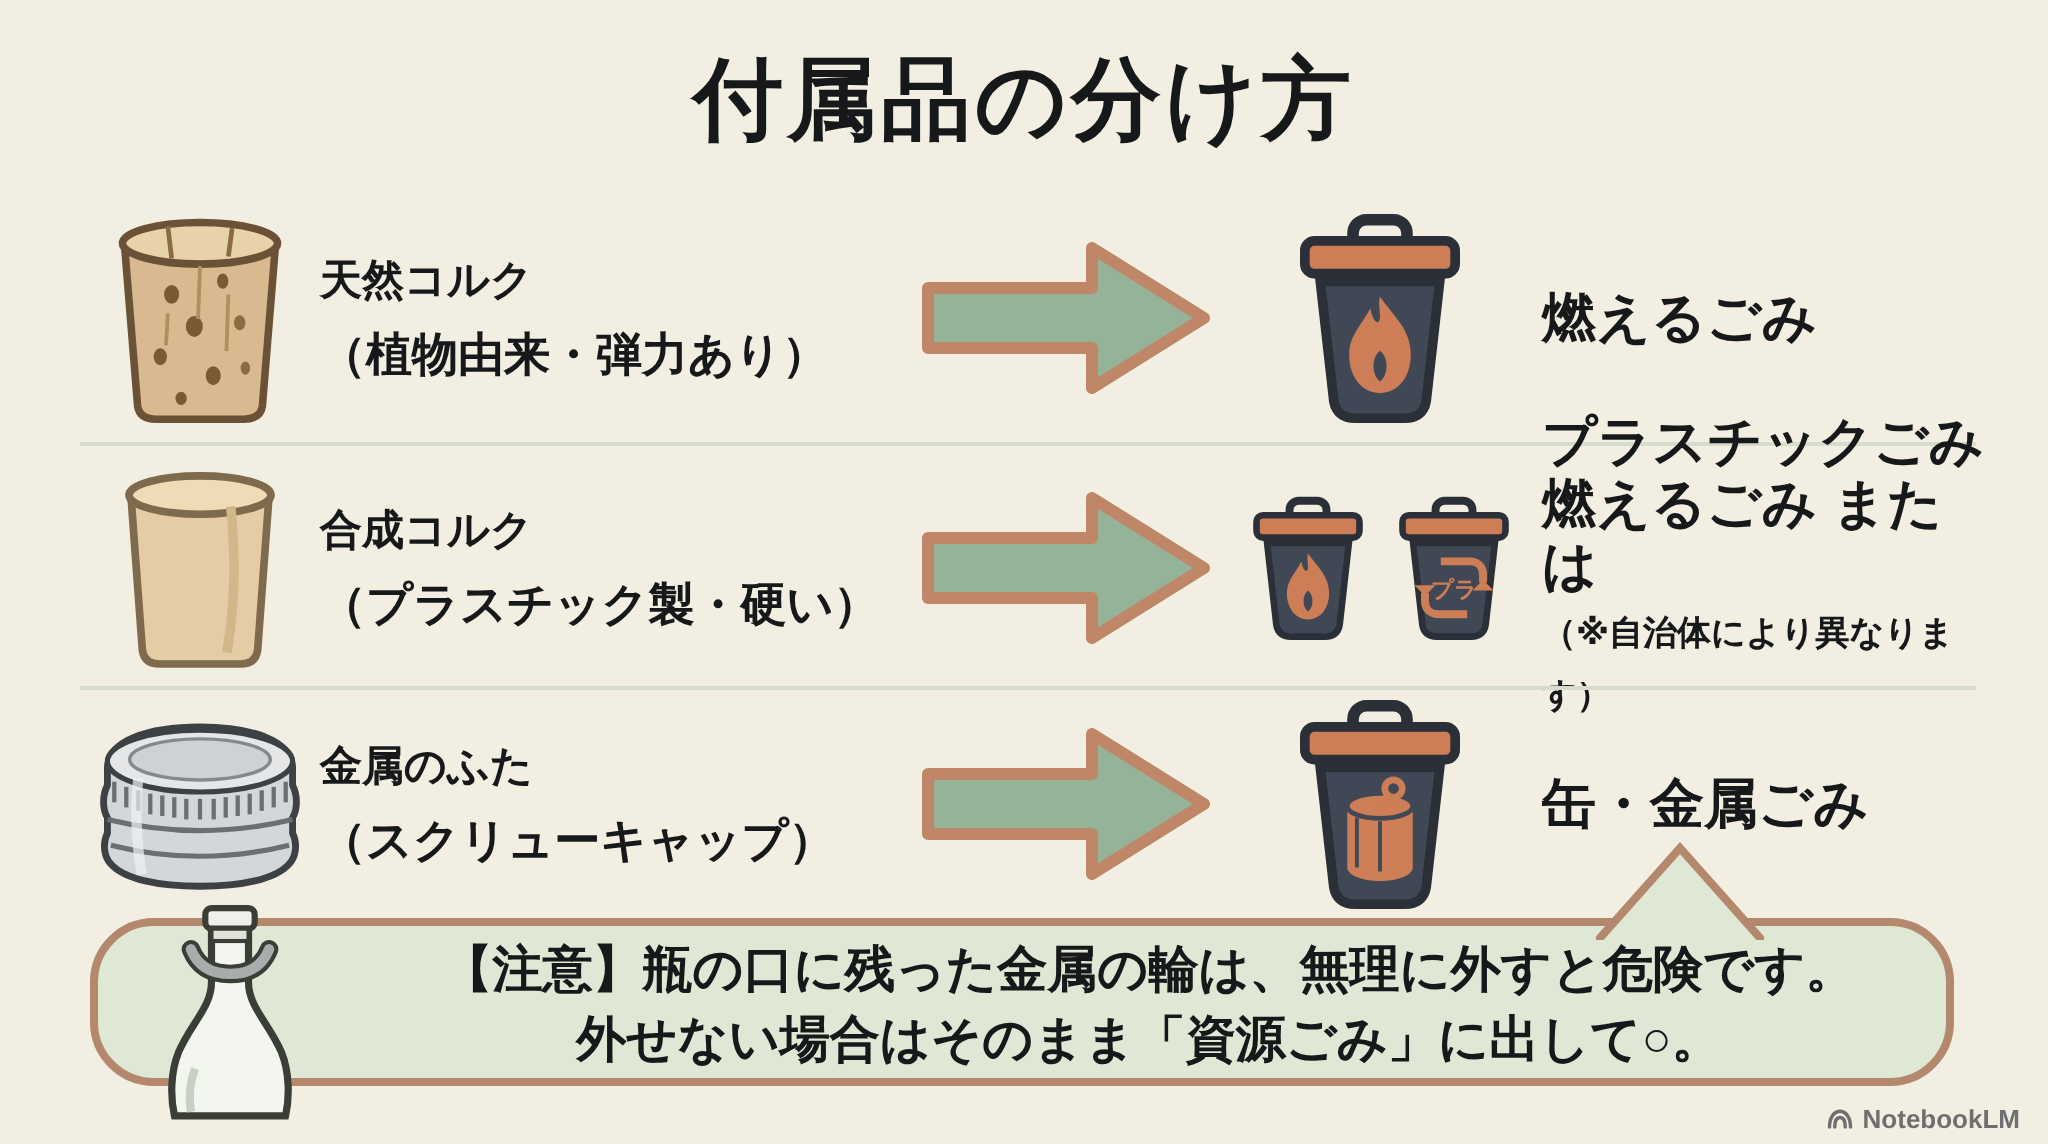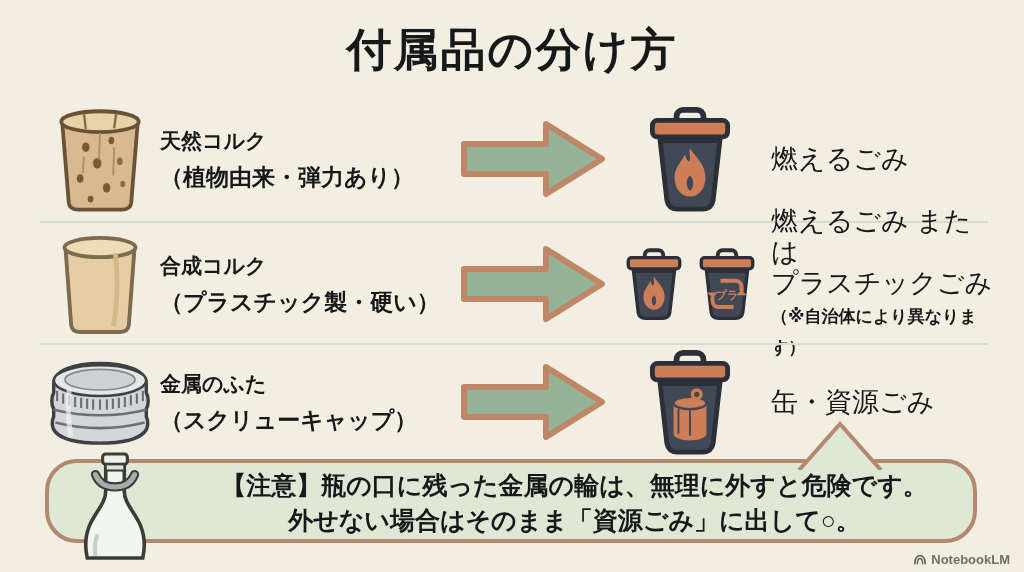--- a/index.html
+++ b/index.html
@@ -27,7 +27,7 @@
   .cell-result{flex:1;padding-left:6px;line-height:31px;}
   .label-l1{font-size:21px;font-weight:800;}
   .label-l2{font-size:23px;font-weight:800;}
-  .result-l1{font-size:27px;font-weight:400;}
+  .result-l1{font-size:27px;font-weight:700;}
   .result-note{font-size:17px;font-weight:800;margin-top:2px;}
   .divider{position:absolute;left:40px;right:36px;height:2px;background:var(--divider,#d8dccd);}
   #divider1{top:221px;}

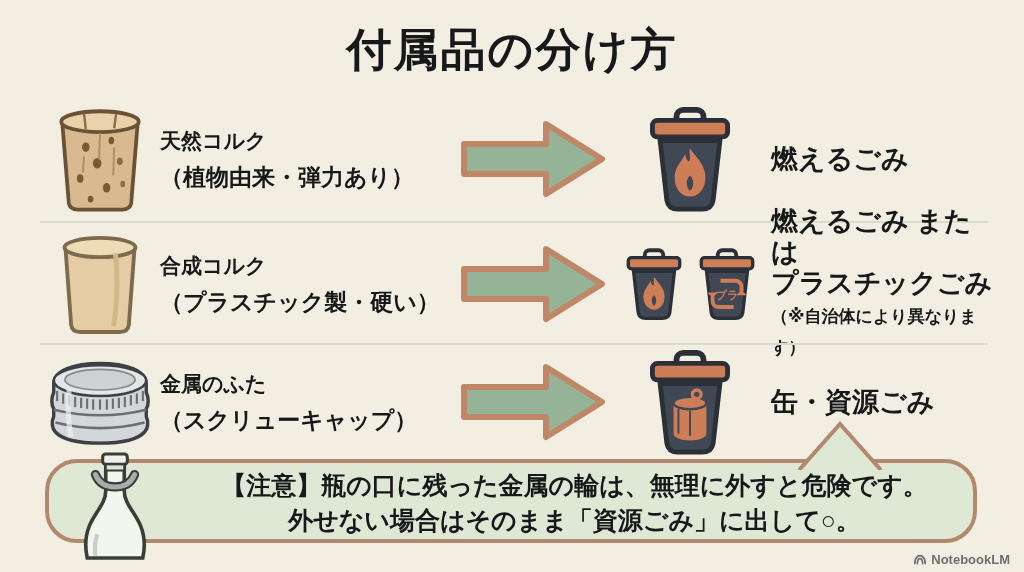--- a/index.html
+++ b/index.html
@@ -146,8 +146,8 @@
       </svg>
     </div>
     <div class="cell-result">
+      <div class="result-l1">プラスチックごみ</div>
       <div class="result-l1">燃えるごみ または</div>
-      <div class="result-l1">プラスチックごみ</div>
       <div class="result-note">（※自治体により異なります）</div>
     </div>
   </div>

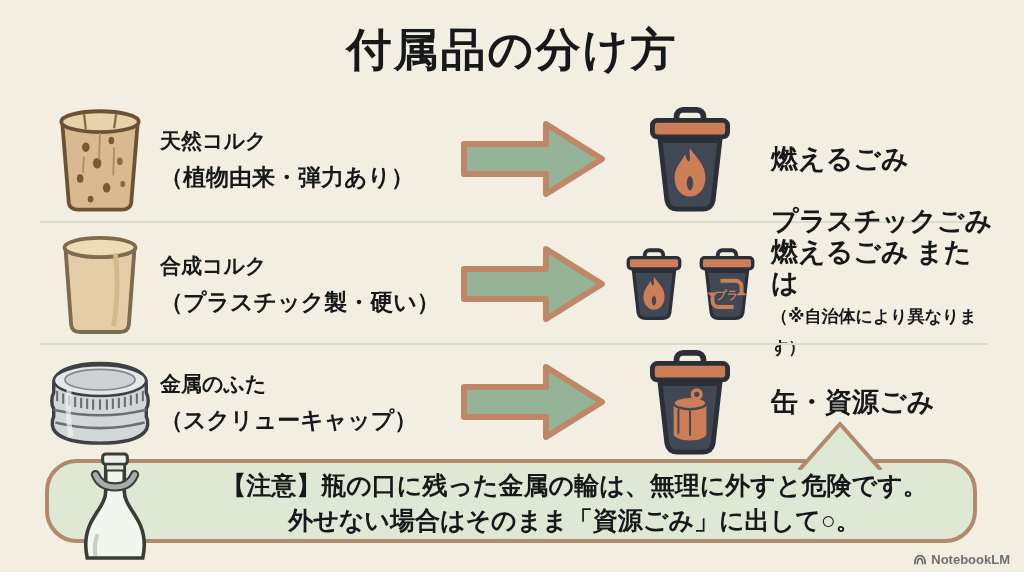--- a/index.html
+++ b/index.html
@@ -204,7 +204,7 @@
       </svg>
     </div>
     <div class="cell-result">
-      <div class="result-l1">缶・資源ごみ</div>
+      <div class="result-l1">缶・金属ごみ</div>
     </div>
   </div>
 

